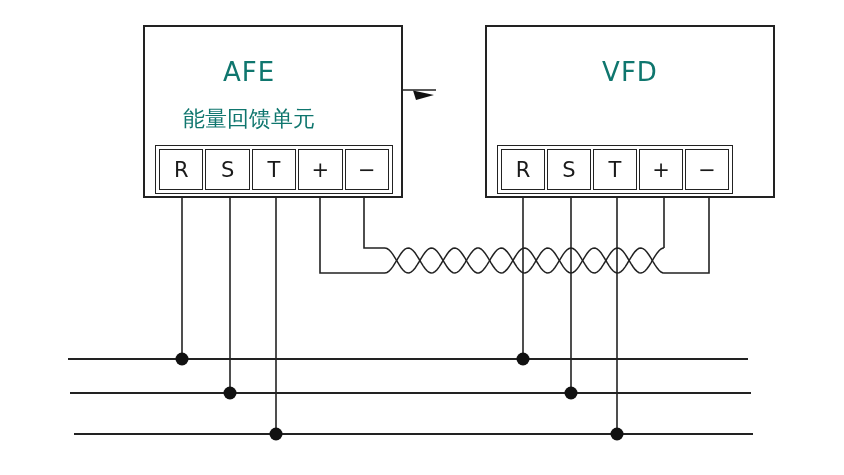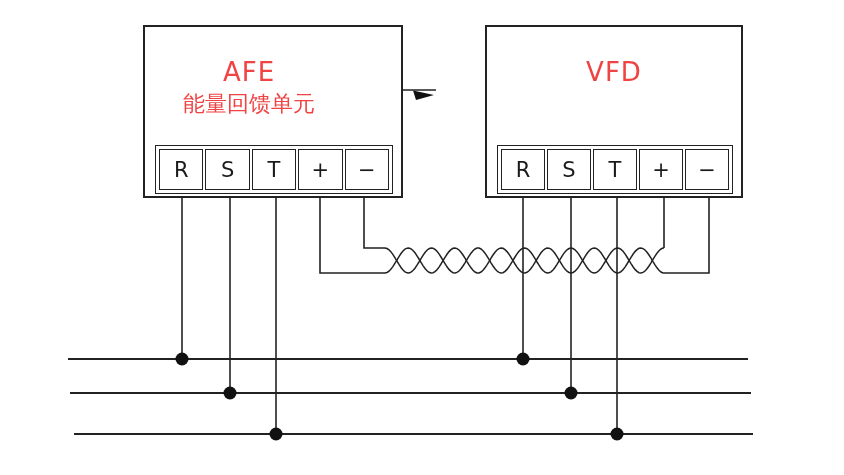--- a/index.html
+++ b/index.html
@@ -21,7 +21,7 @@
   .unit-box.vfd{left:485px;top:25px;width:258px;height:173px;}
   .titles{
     position:absolute;left:0;top:30px;width:100%;
-    text-align:center;color:#ef4444;
+    text-align:center;color:#0f766e;
   }
   .afe .titles{transform:translateX(-24px);}
   .unit-title{font-size:26px;line-height:30px;letter-spacing:1px;}

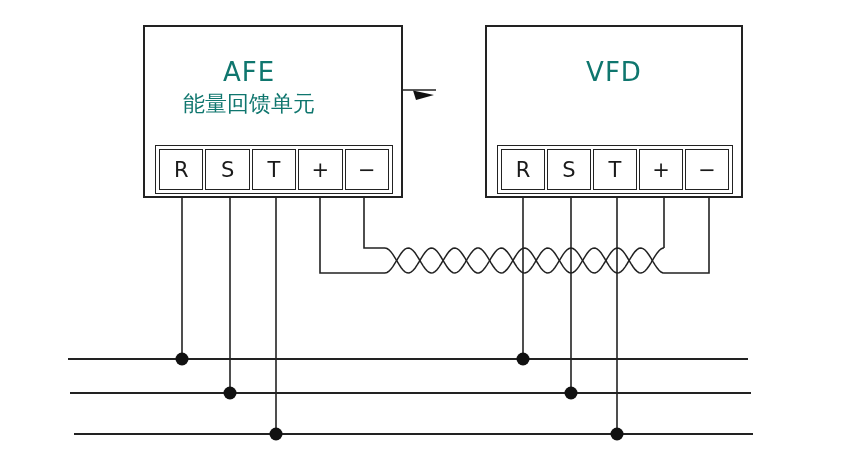--- a/index.html
+++ b/index.html
@@ -18,7 +18,7 @@
     box-sizing:border-box;
   }
   .unit-box.afe{left:143px;top:25px;width:260px;height:173px;}
-  .unit-box.vfd{left:485px;top:25px;width:258px;height:173px;}
+  .unit-box.vfd{left:485px;top:25px;width:290px;height:173px;}
   .titles{
     position:absolute;left:0;top:30px;width:100%;
     text-align:center;color:#0f766e;

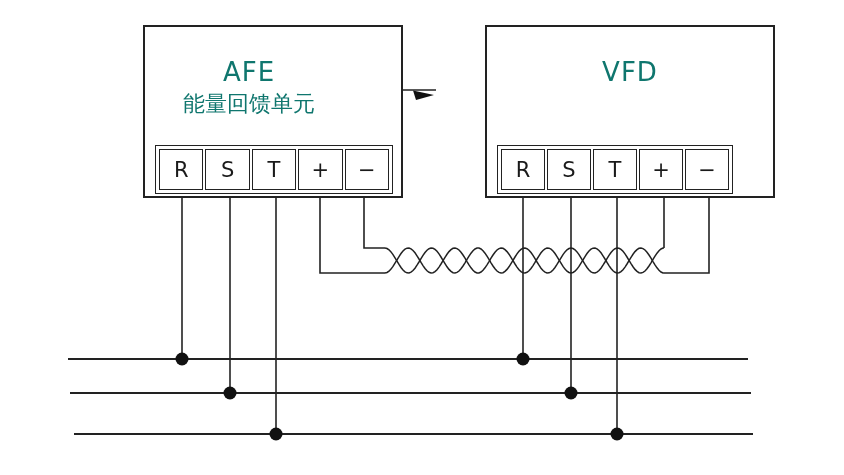--- a/index.html
+++ b/index.html
@@ -25,7 +25,7 @@
   }
   .afe .titles{transform:translateX(-24px);}
   .unit-title{font-size:26px;line-height:30px;letter-spacing:1px;}
-  .unit-subtitle{font-size:22px;line-height:30px;margin-top:2px;}
+  .unit-subtitle{font-size:22px;line-height:30px;margin-top:17px;}
   .strip{
     position:absolute;
     border:1.5px solid #222;

